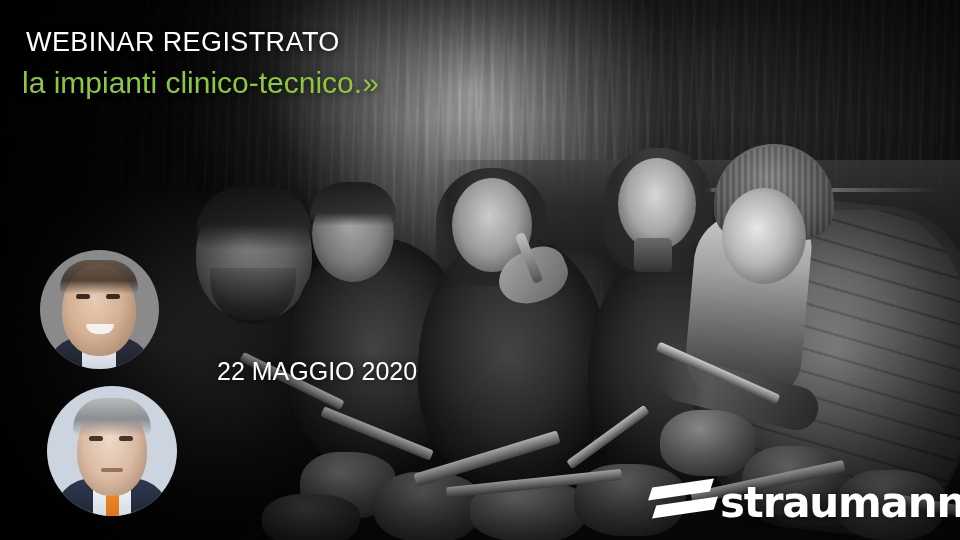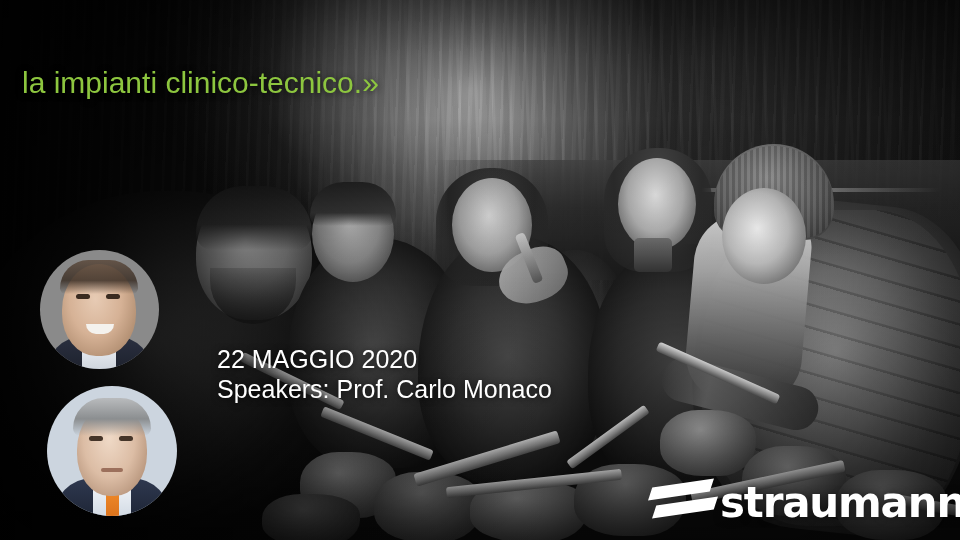--- a/index.html
+++ b/index.html
@@ -209,6 +209,7 @@
     <div class="bg-vig"></div>
   </div>
 
+  <div class="kicker">WEBINAR REGISTRATO</div>
 
   <div class="title">
     <div>la impianti clinico-tecnico.»</div>

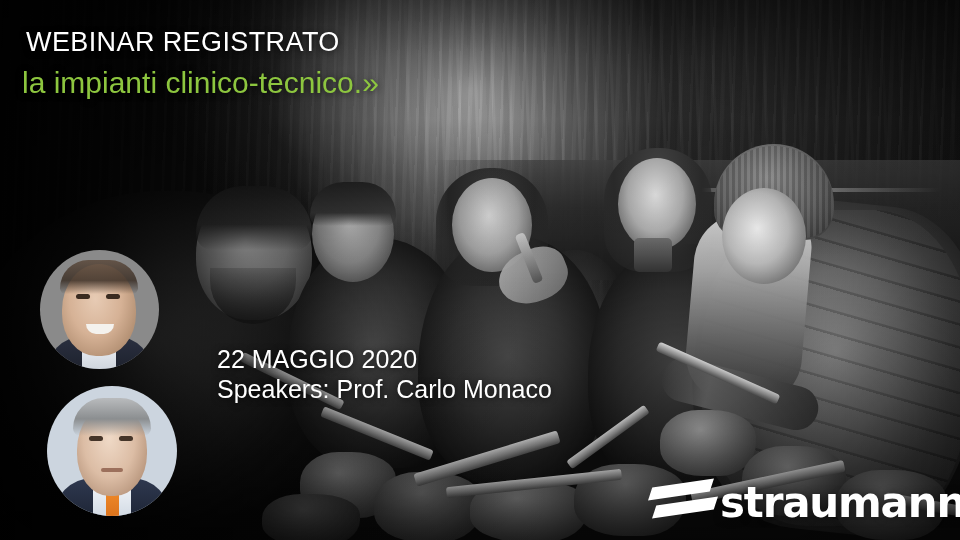--- a/index.html
+++ b/index.html
@@ -126,7 +126,7 @@
     font-weight:400;text-shadow:0 1px 7px rgba(0,0,0,.7);}
   .title div{white-space:nowrap;}
 
-  .meta{position:absolute;left:217px;top:344px;color:#ffffff;font-size:25px;line-height:30px;font-weight:400;
+  .meta{position:absolute;left:217px;top:356px;color:#ffffff;font-size:25px;line-height:30px;font-weight:400;
     text-shadow:0 1px 7px rgba(0,0,0,.75);}
   .meta div{white-space:nowrap;}
 

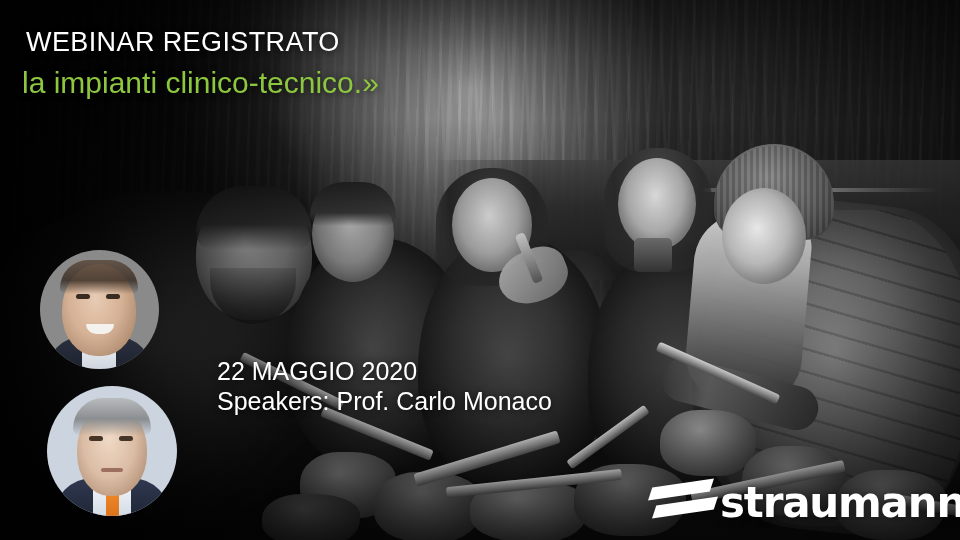--- a/index.html
+++ b/index.html
@@ -217,7 +217,6 @@
 
   <div class="meta">
     <div>22 MAGGIO 2020</div>
-    <div>Speakers: Prof. Carlo Monaco</div>
   </div>
 
   <div class="avatar av1">

